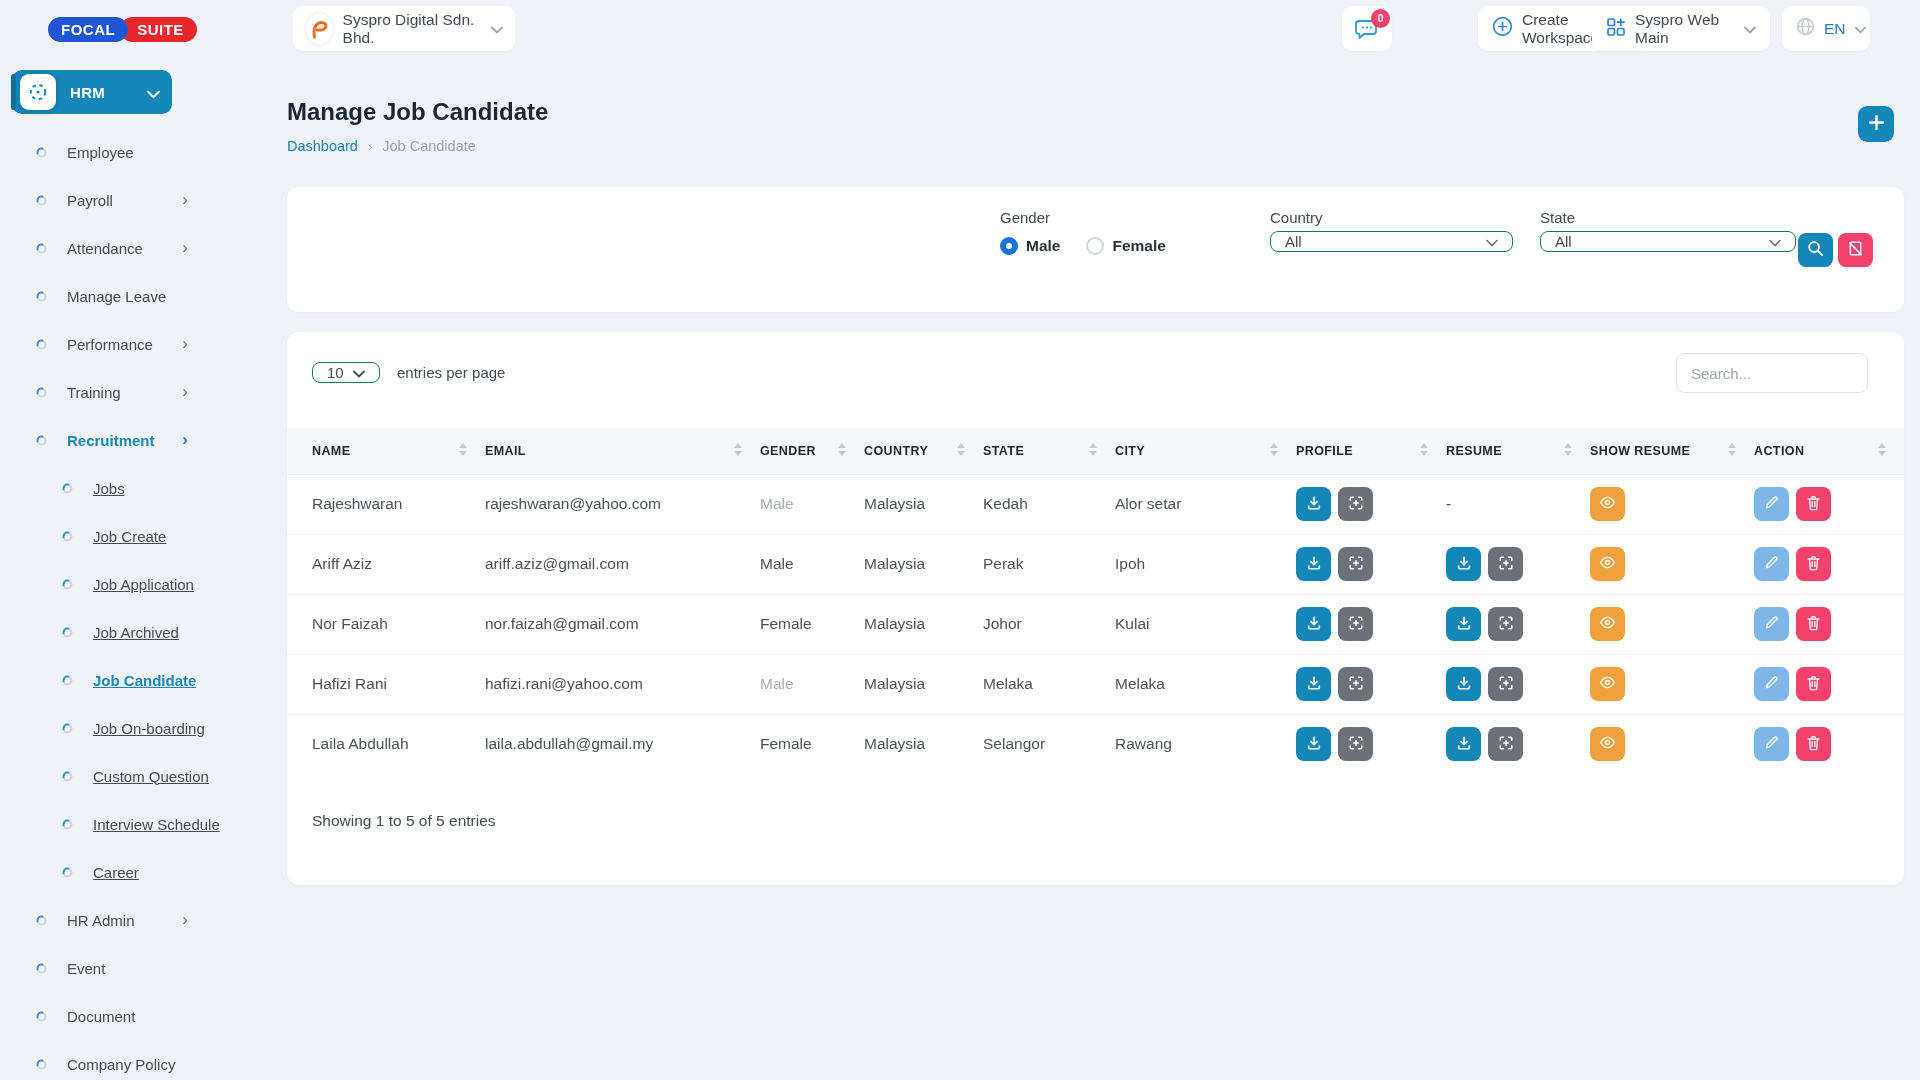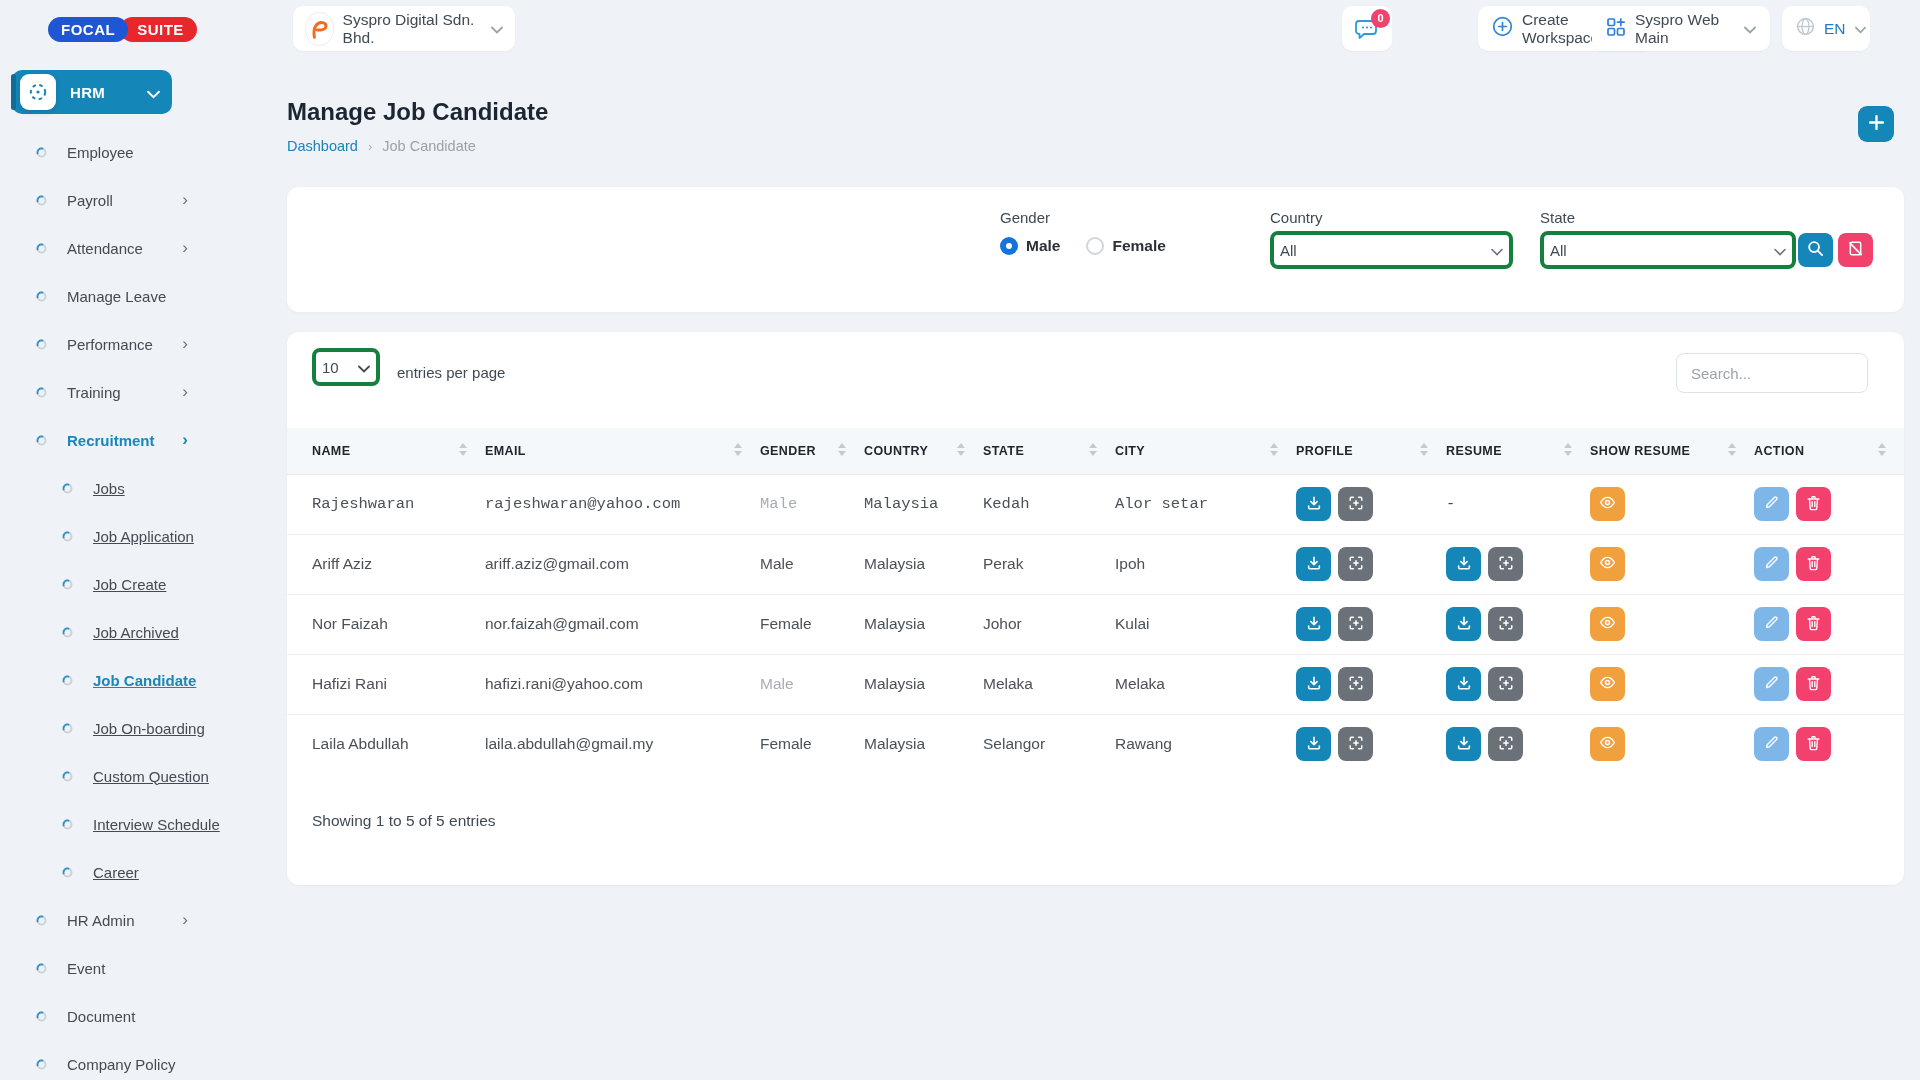--- a/index.html
+++ b/index.html
@@ -77,8 +77,8 @@
   .radio.checked::after { content:""; position:absolute; left:6px; top:6px; width:6px; height:6px;
     border-radius:50%; background:#fff; }
 
-  .select { position:absolute; top:44px; height:38px; border:4px solid #15803d; border-radius:8px;
-    background:#fff; display:flex; align-items:center; padding:0 6px; font-size:15px;
+  .select { position:absolute; top:44px; height:21px; border:1px solid #15803d; border-radius:8px;
+    background:#fff; display:flex; align-items:center; padding:0 14px; font-size:15px;
     color:#3f4a54; cursor:pointer; }
   .select .sel-chev { margin-left:auto; }
 

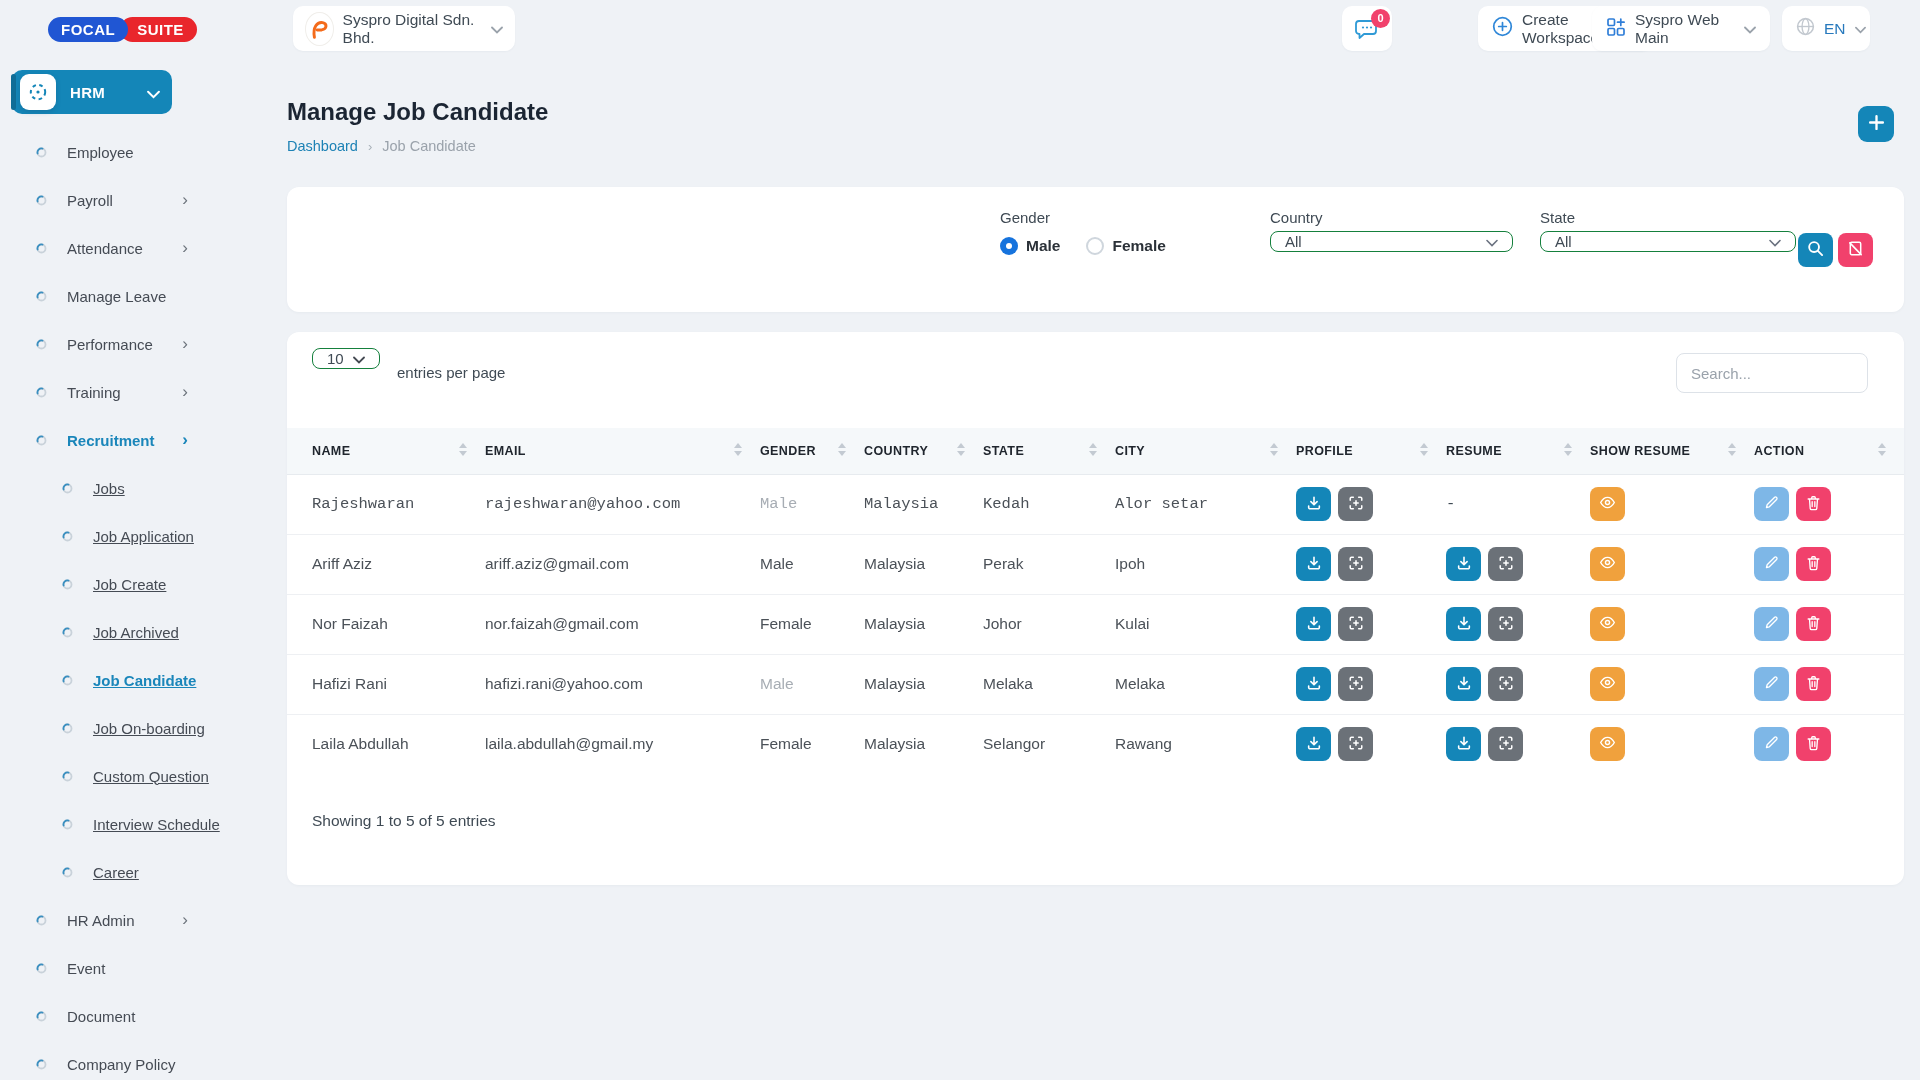--- a/index.html
+++ b/index.html
@@ -431,7 +431,7 @@
   </section>
 
   <section class="card table-card">
-    <div class="select entries-select" style="top:16px;text-align:right;">
+    <div class="select entries-select" style="top:30px;text-align:right;">
       <span>10</span>
       <span class="sel-chev">
         <svg width="12" height="8" viewBox="0 0 12 8" fill="none">

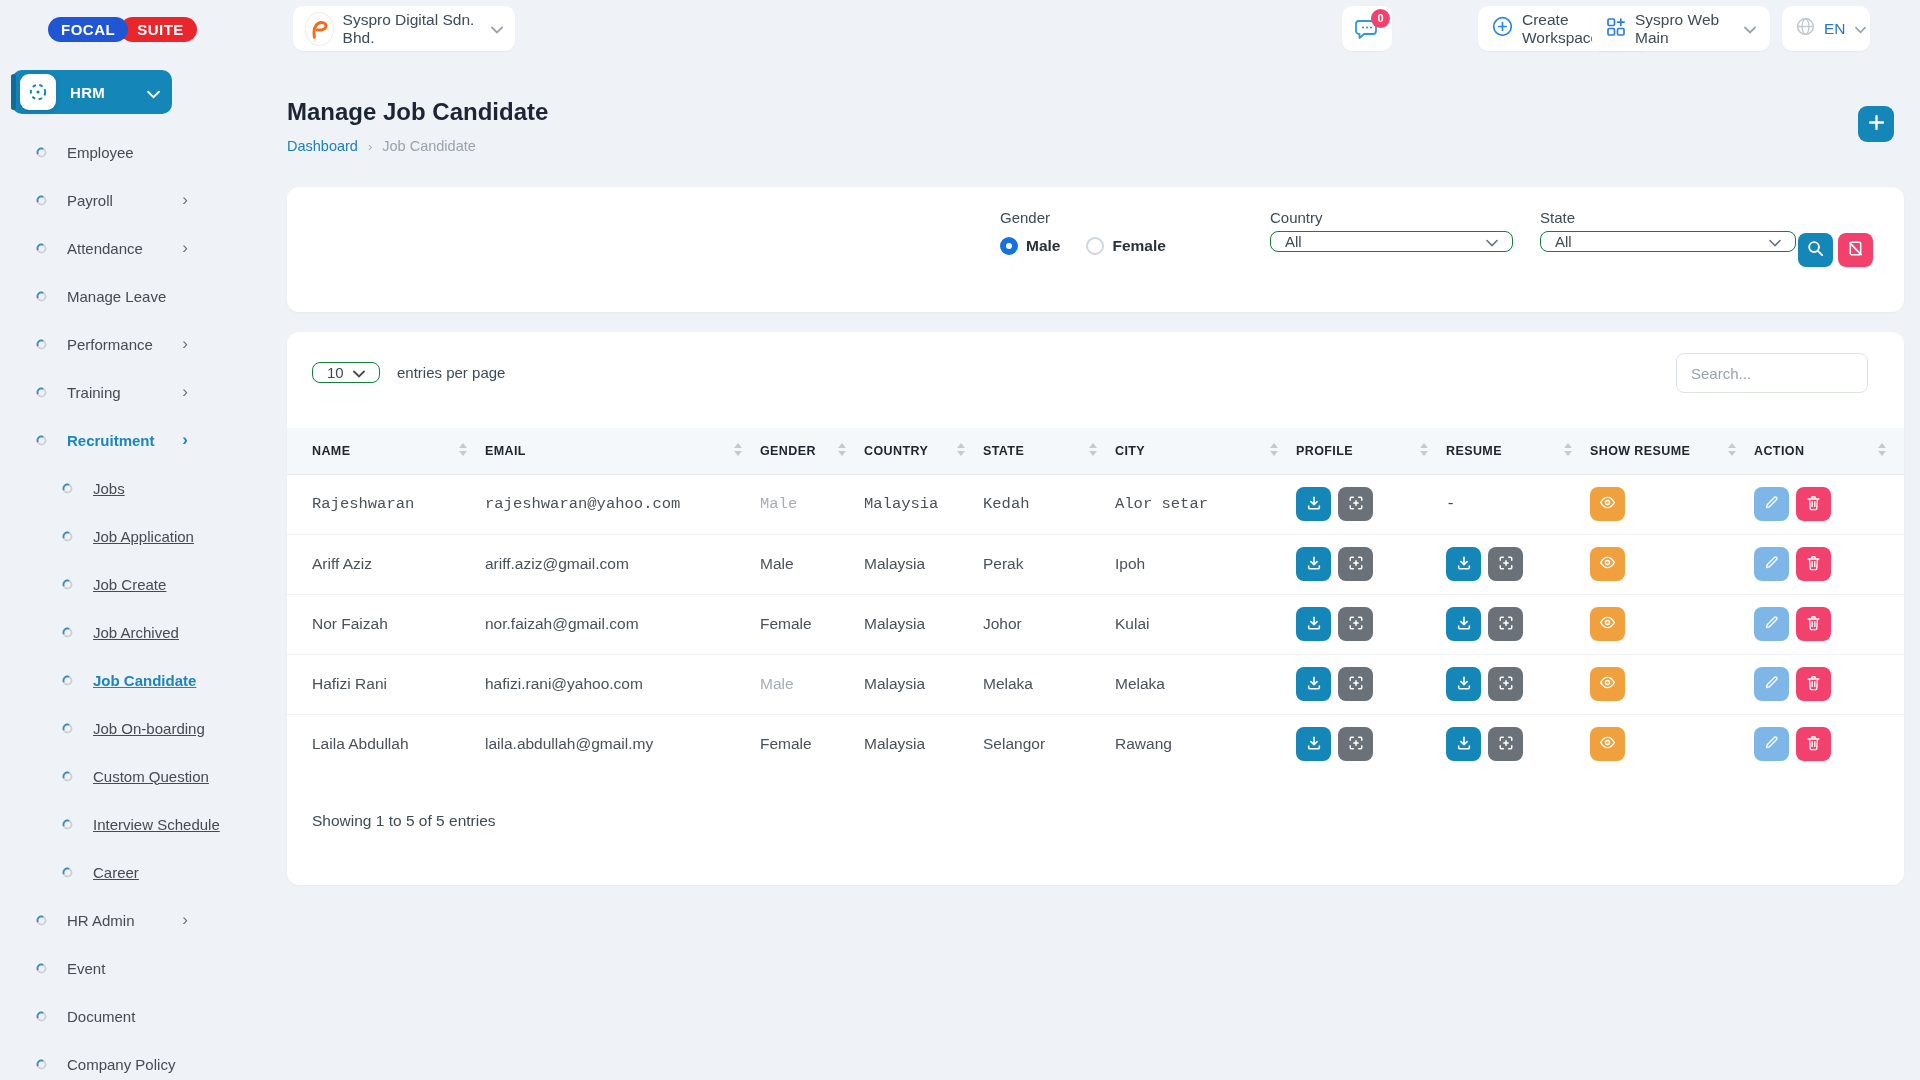--- a/index.html
+++ b/index.html
@@ -104,7 +104,7 @@
   .caret-dn { width:0; height:0; border-left:4px solid transparent; border-right:4px solid transparent;
     border-top:5px solid #c3cad2; }
   tbody td { height:60px; font-size:15.5px; color:#4b5158; border-top:1px solid #eef0f3; }
-  tbody tr:first-child td { border-top:1px solid #e7ebef;font-family:Liberation Mono, monospace; }
+  tbody tr:first-child td { border-top:1px solid #e7ebef; }
   th.first, td.first { padding-left:25px; }
   td.muted { color:#a7adb4; }
   .cell-btns { display:flex; gap:7px; }

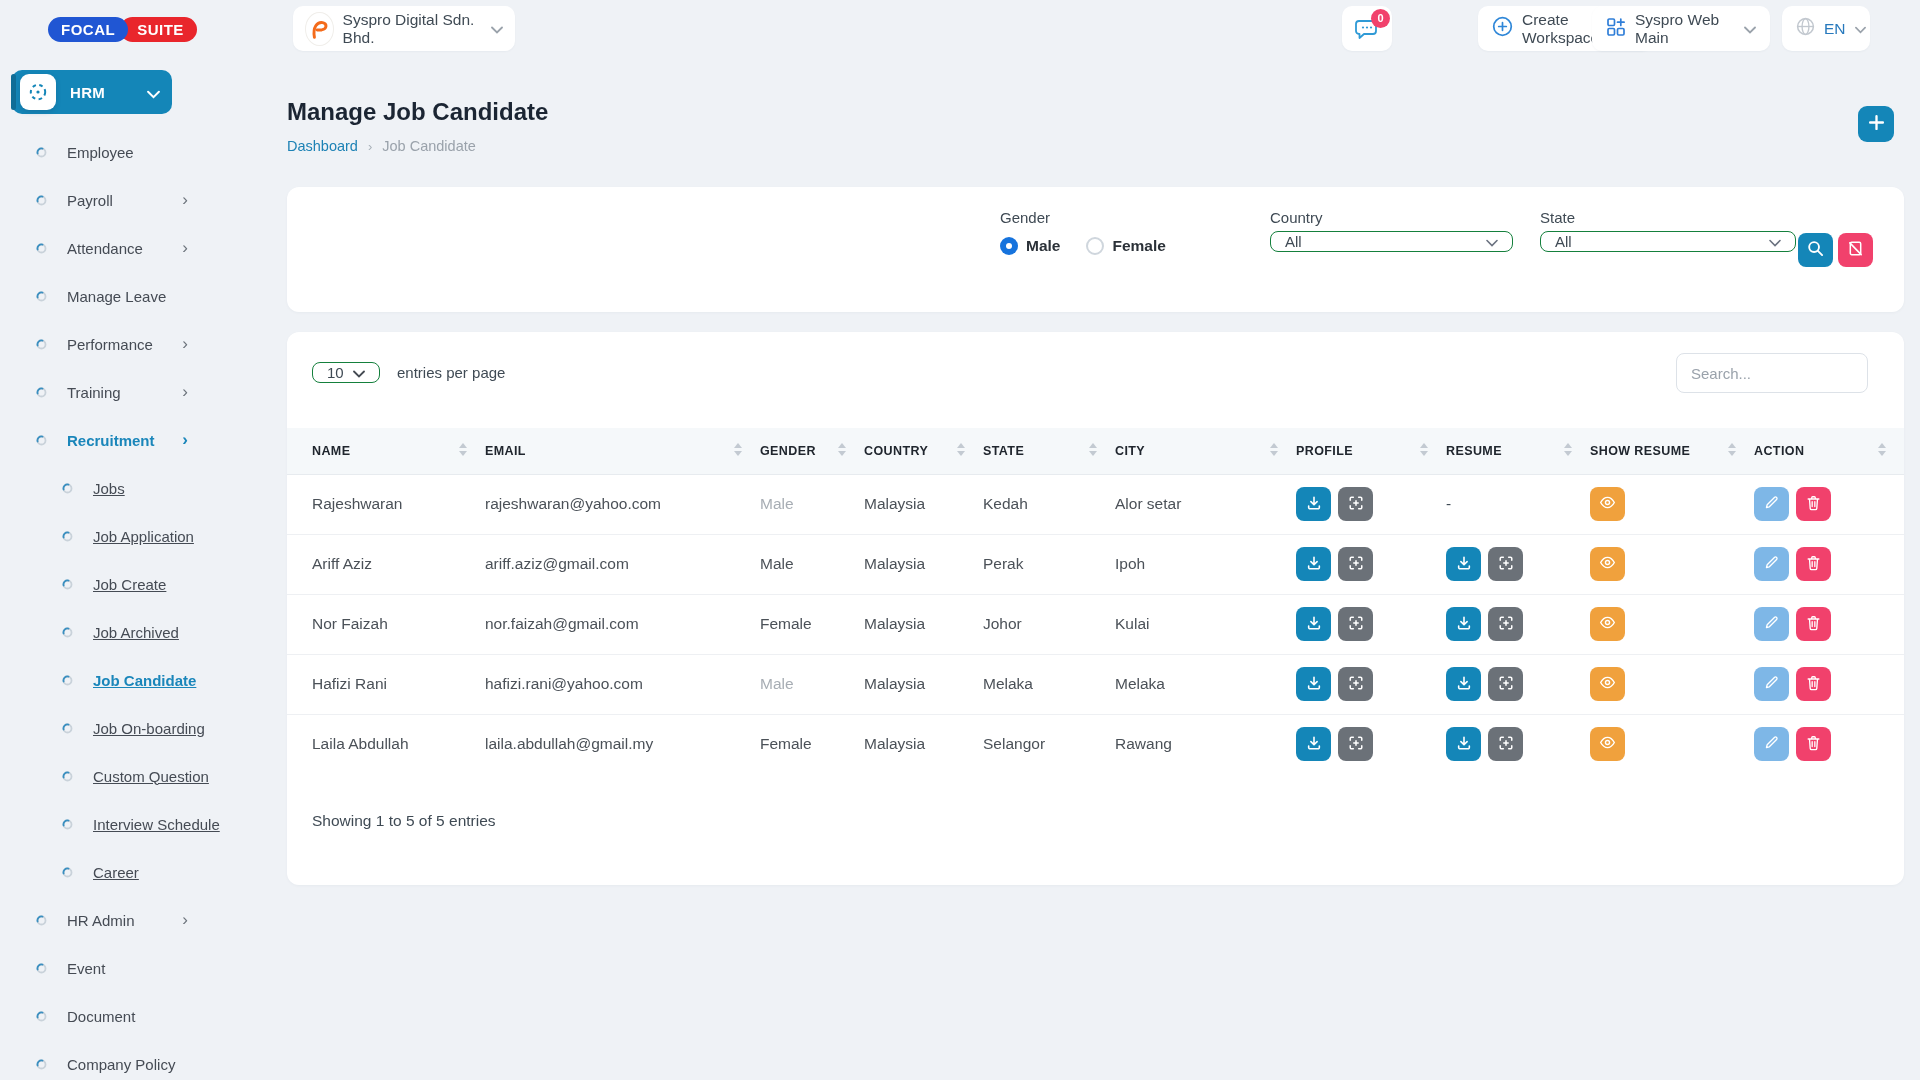--- a/index.html
+++ b/index.html
@@ -281,14 +281,14 @@
           <circle cx="5.5" cy="5.5" r="4" stroke="#c9d2da" stroke-width="1.8" fill="none"></circle>
           <path d="M1.6 6.5 A4 4 0 0 1 6.5 1.6" stroke="#3a8fc0" stroke-width="1.8" fill="none" stroke-linecap="round"></path>
         </svg>
+        <span>Job Create</span>
+      </div>
+      <div class="menu-item sub">
+        <svg class="bullet" width="11" height="11" viewBox="0 0 11 11" fill="none">
+          <circle cx="5.5" cy="5.5" r="4" stroke="#c9d2da" stroke-width="1.8" fill="none"></circle>
+          <path d="M1.6 6.5 A4 4 0 0 1 6.5 1.6" stroke="#3a8fc0" stroke-width="1.8" fill="none" stroke-linecap="round"></path>
+        </svg>
         <span>Job Application</span>
-      </div>
-      <div class="menu-item sub">
-        <svg class="bullet" width="11" height="11" viewBox="0 0 11 11" fill="none">
-          <circle cx="5.5" cy="5.5" r="4" stroke="#c9d2da" stroke-width="1.8" fill="none"></circle>
-          <path d="M1.6 6.5 A4 4 0 0 1 6.5 1.6" stroke="#3a8fc0" stroke-width="1.8" fill="none" stroke-linecap="round"></path>
-        </svg>
-        <span>Job Create</span>
       </div>
       <div class="menu-item sub">
         <svg class="bullet" width="11" height="11" viewBox="0 0 11 11" fill="none">

